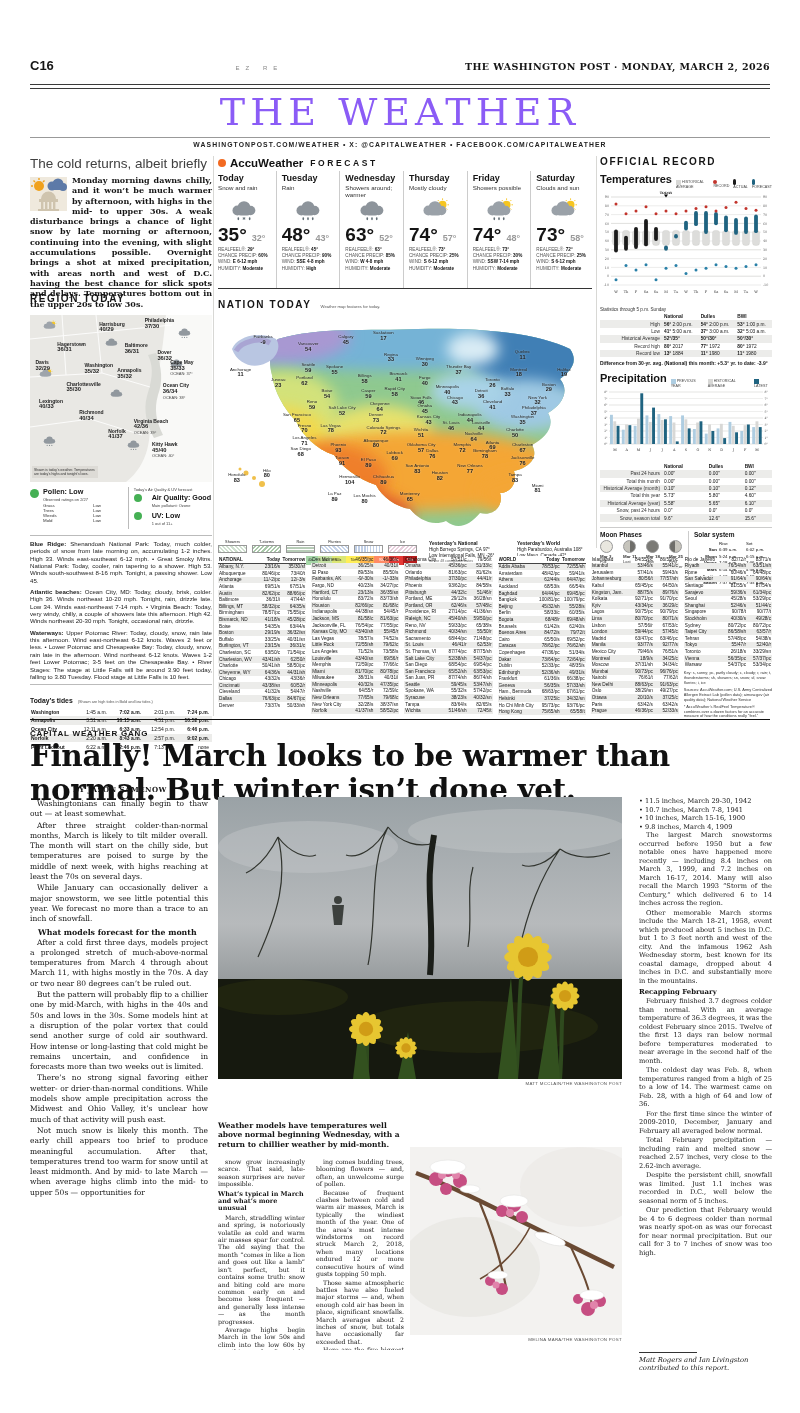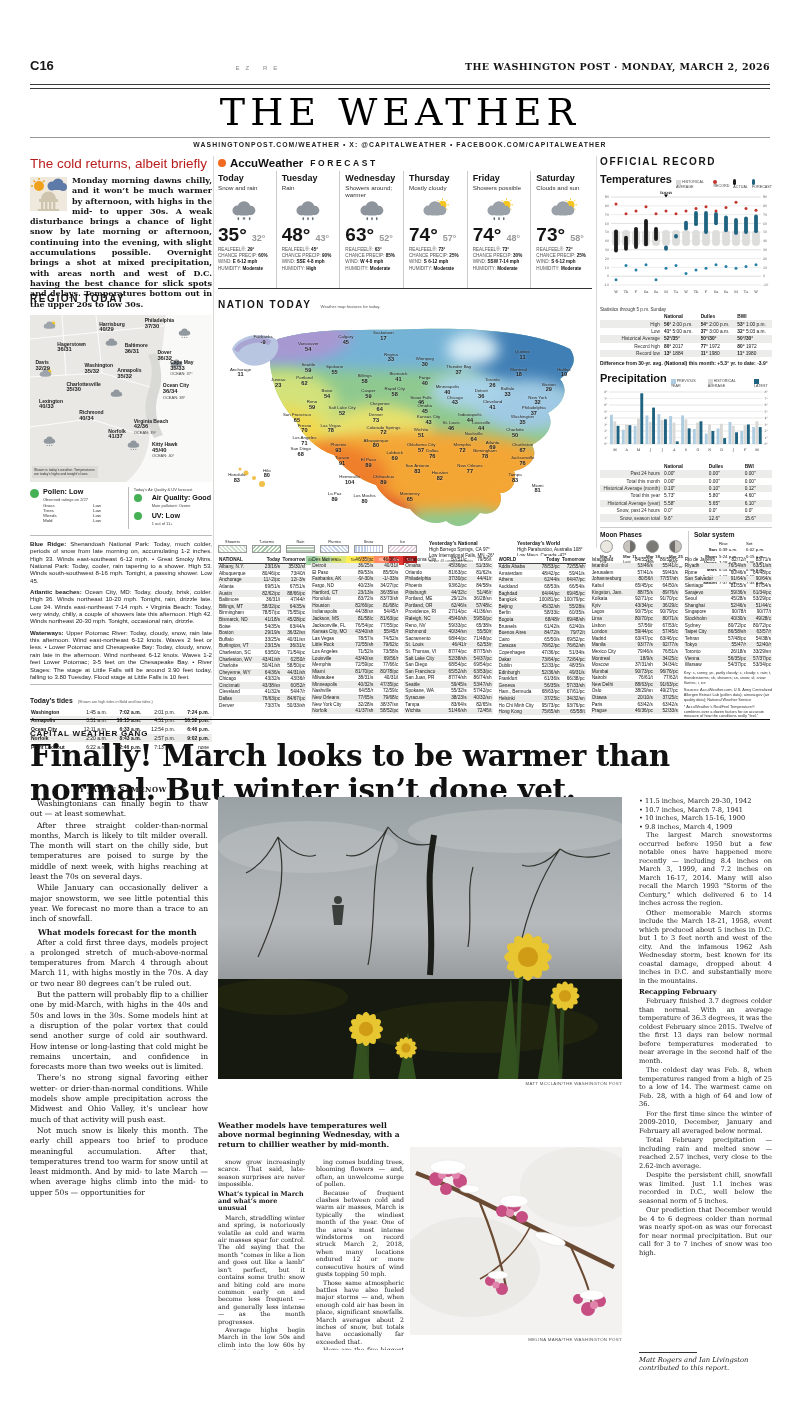--- a/index.html
+++ b/index.html
@@ -16,7 +16,7 @@
   .ph-ed{font:6px "Liberation Sans",sans-serif;color:#888;letter-spacing:6px;}
   .ph-banner{font:bold 9.5px "DejaVu Serif",serif;letter-spacing:.4px;}
   .double-rule{top:84px;left:30px;width:740px;height:3px;border-top:1px solid #3a3a3a;border-bottom:1px solid #3a3a3a;}
-  .masthead{top:90px;left:0;width:800px;text-align:center;font:400 38px "DejaVu Serif",serif;letter-spacing:5px;color:#000000;}
+  .masthead{top:90px;left:0;width:800px;text-align:center;font:400 38px "DejaVu Serif",serif;letter-spacing:5px;color:#8b5cf6;}
   .mast-rule{top:137px;left:30px;width:740px;border-top:1px solid #999;}
   .contact{top:141px;left:30px;width:740px;text-align:center;font:bold 6.8px "Liberation Sans",sans-serif;letter-spacing:1.1px;color:#222;}
 

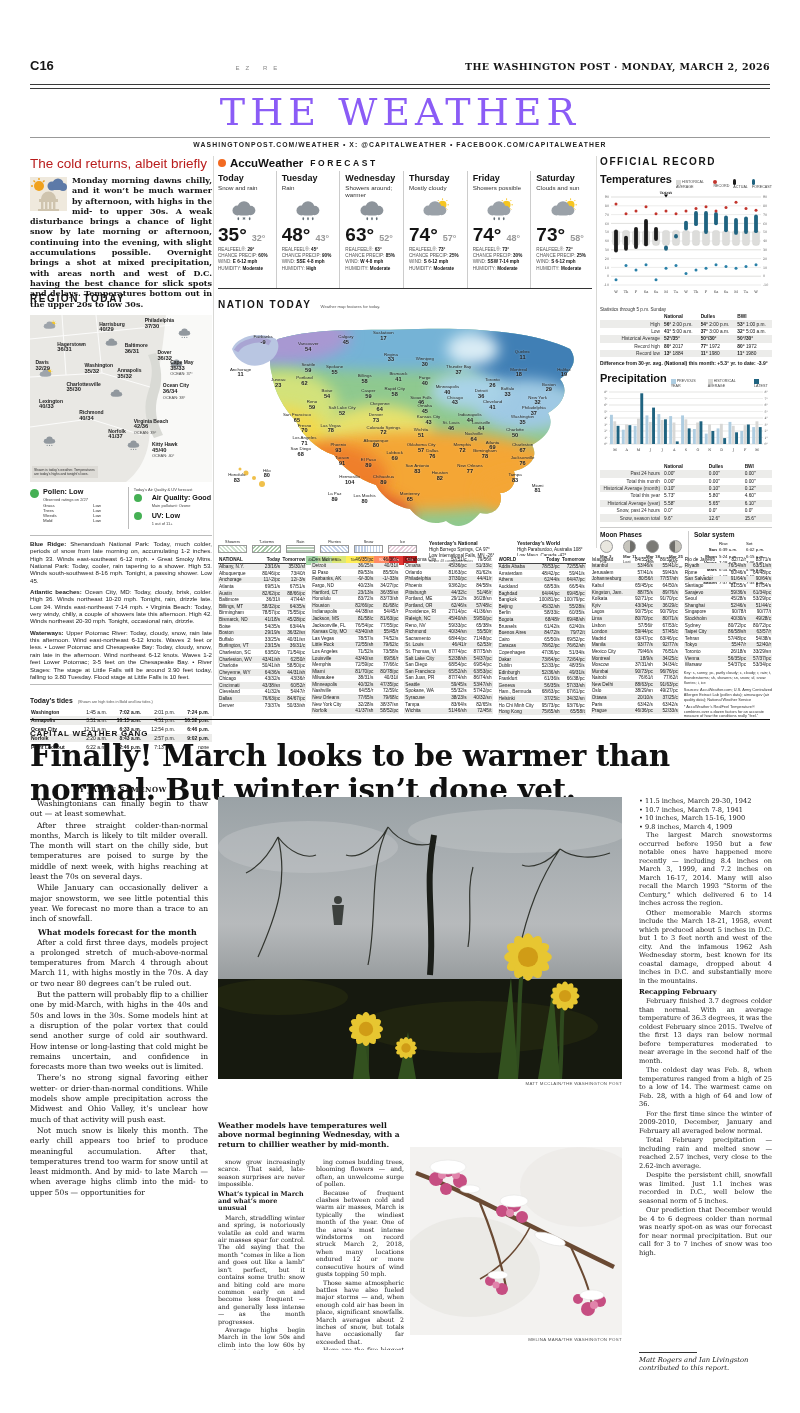--- a/index.html
+++ b/index.html
@@ -26,7 +26,7 @@
 
   
   .cold{top:156px;left:30px;width:182px;}
-  .cold-title{font:13.5px "Liberation Sans",sans-serif;color:#b91c1c;margin:0 0 4px;}
+  .cold-title{font:13.5px "Liberation Sans",sans-serif;color:#404040;margin:0 0 4px;}
   .cold-icon{float:left;width:37px;height:34px;margin:2px 5px 1px 0;}
   .cold-body{font:bold 8px/10.3px "DejaVu Serif",serif;text-align:justify;color:#161616;}
 

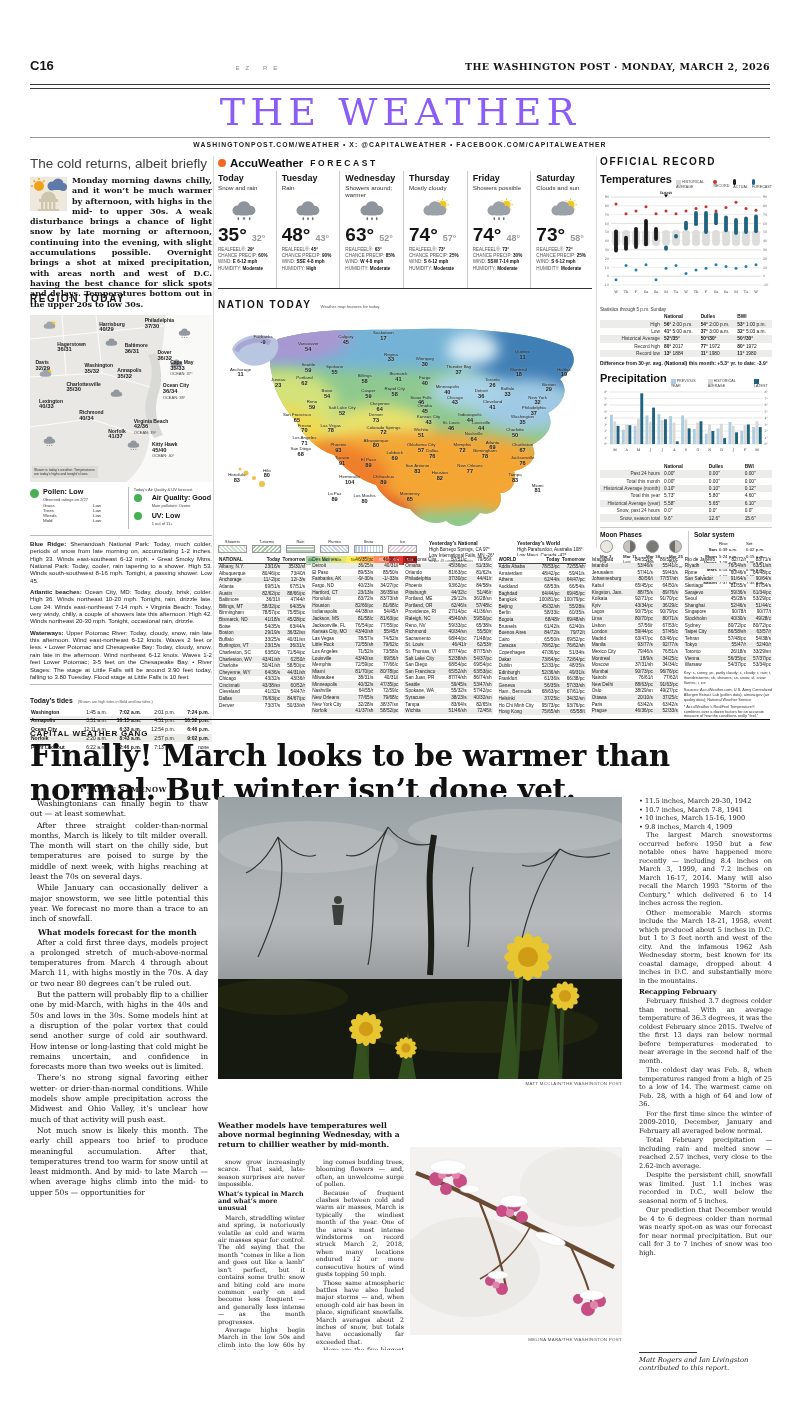--- a/index.html
+++ b/index.html
@@ -2019,7 +2019,7 @@
       <p>For the first time since the winter of 2009-2010, December, January and February all averaged below normal.</p>
       <p>Total February precipitation — including rain and melted snow — reached 2.57 inches, very close to the 2.62-inch average.</p>
       <p>Despite the persistent chill, snowfall was limited. Just 1.1 inches was recorded in D.C., well below the seasonal norm of 5 inches.</p>
-      <p>Our prediction that December would be 4 to 6 degrees colder than normal was nearly spot-on as was our forecast for near normal precipitation. But our call for 3 to 7 inches of snow was too high.</p>
+      <p>Our prediction that February would be 4 to 6 degrees colder than normal was nearly spot-on as was our forecast for near normal precipitation. But our call for 3 to 7 inches of snow was too high.</p>
     </div>
   <div class="abs contrib-rule"></div>
   <div class="abs contrib">Matt Rogers and Ian Livingston contributed to this report.</div>

